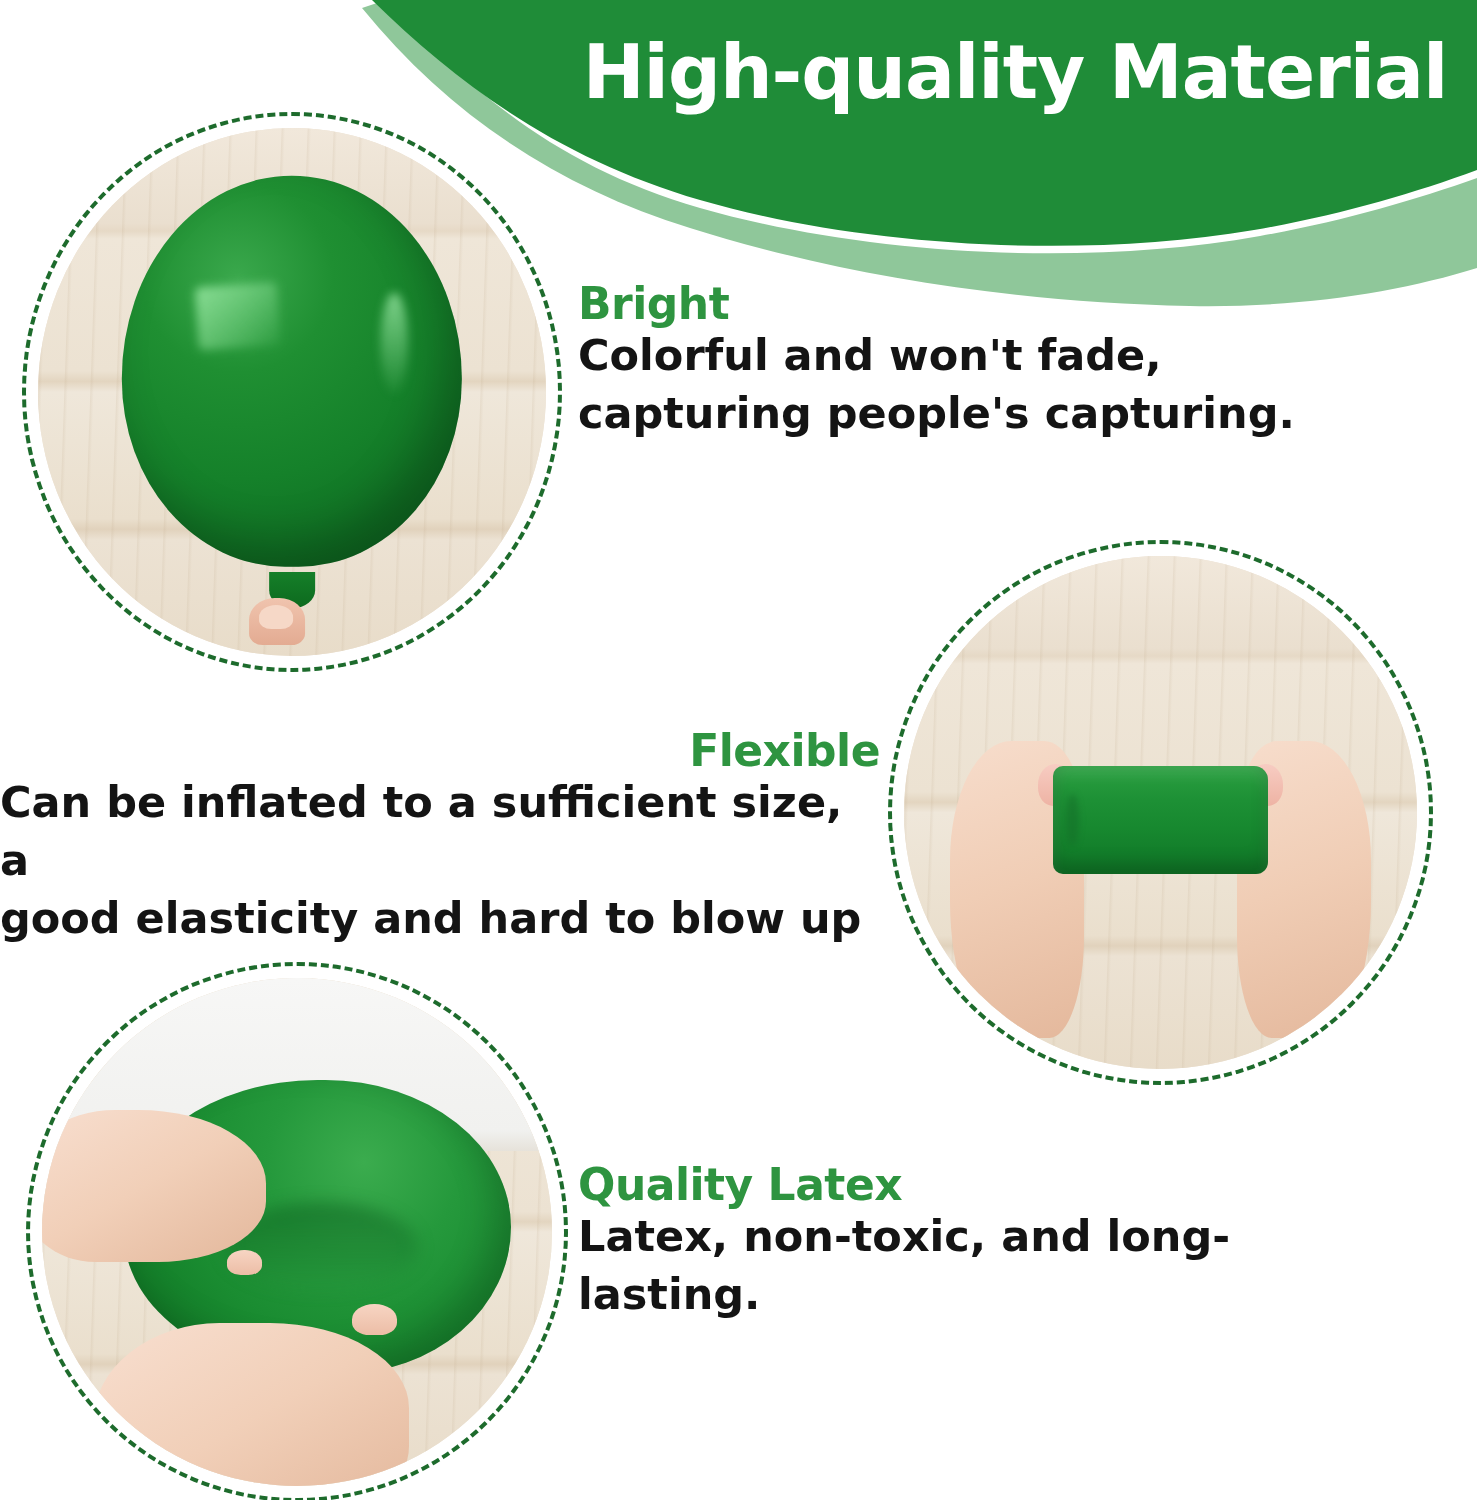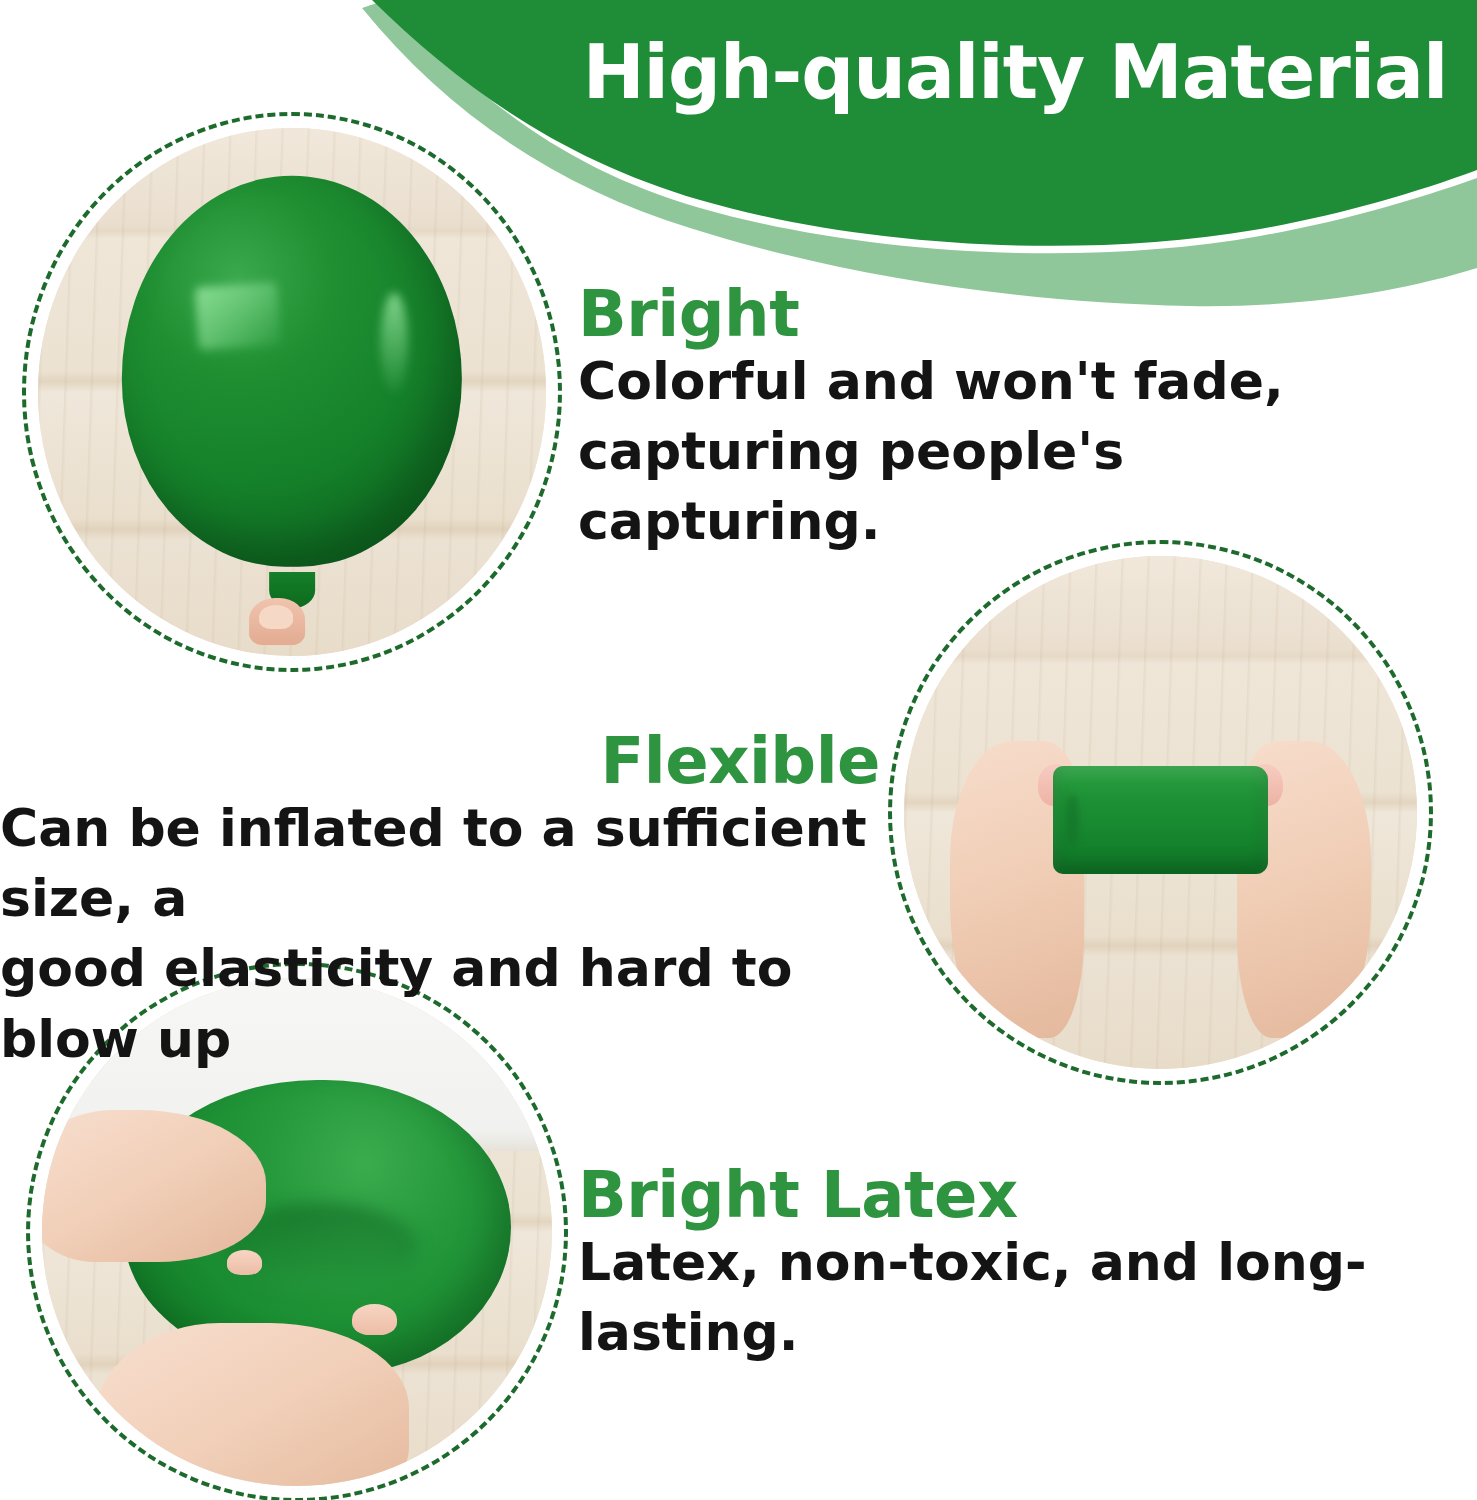--- a/index.html
+++ b/index.html
@@ -259,7 +259,7 @@
     font-family: "DejaVu Sans", sans-serif;
     font-weight: bold;
     color: #2e9440;
-    font-size: 64px;
+    font-size: 44px;
     line-height: 1.0;
     letter-spacing: -0.5px;
     white-space: nowrap;

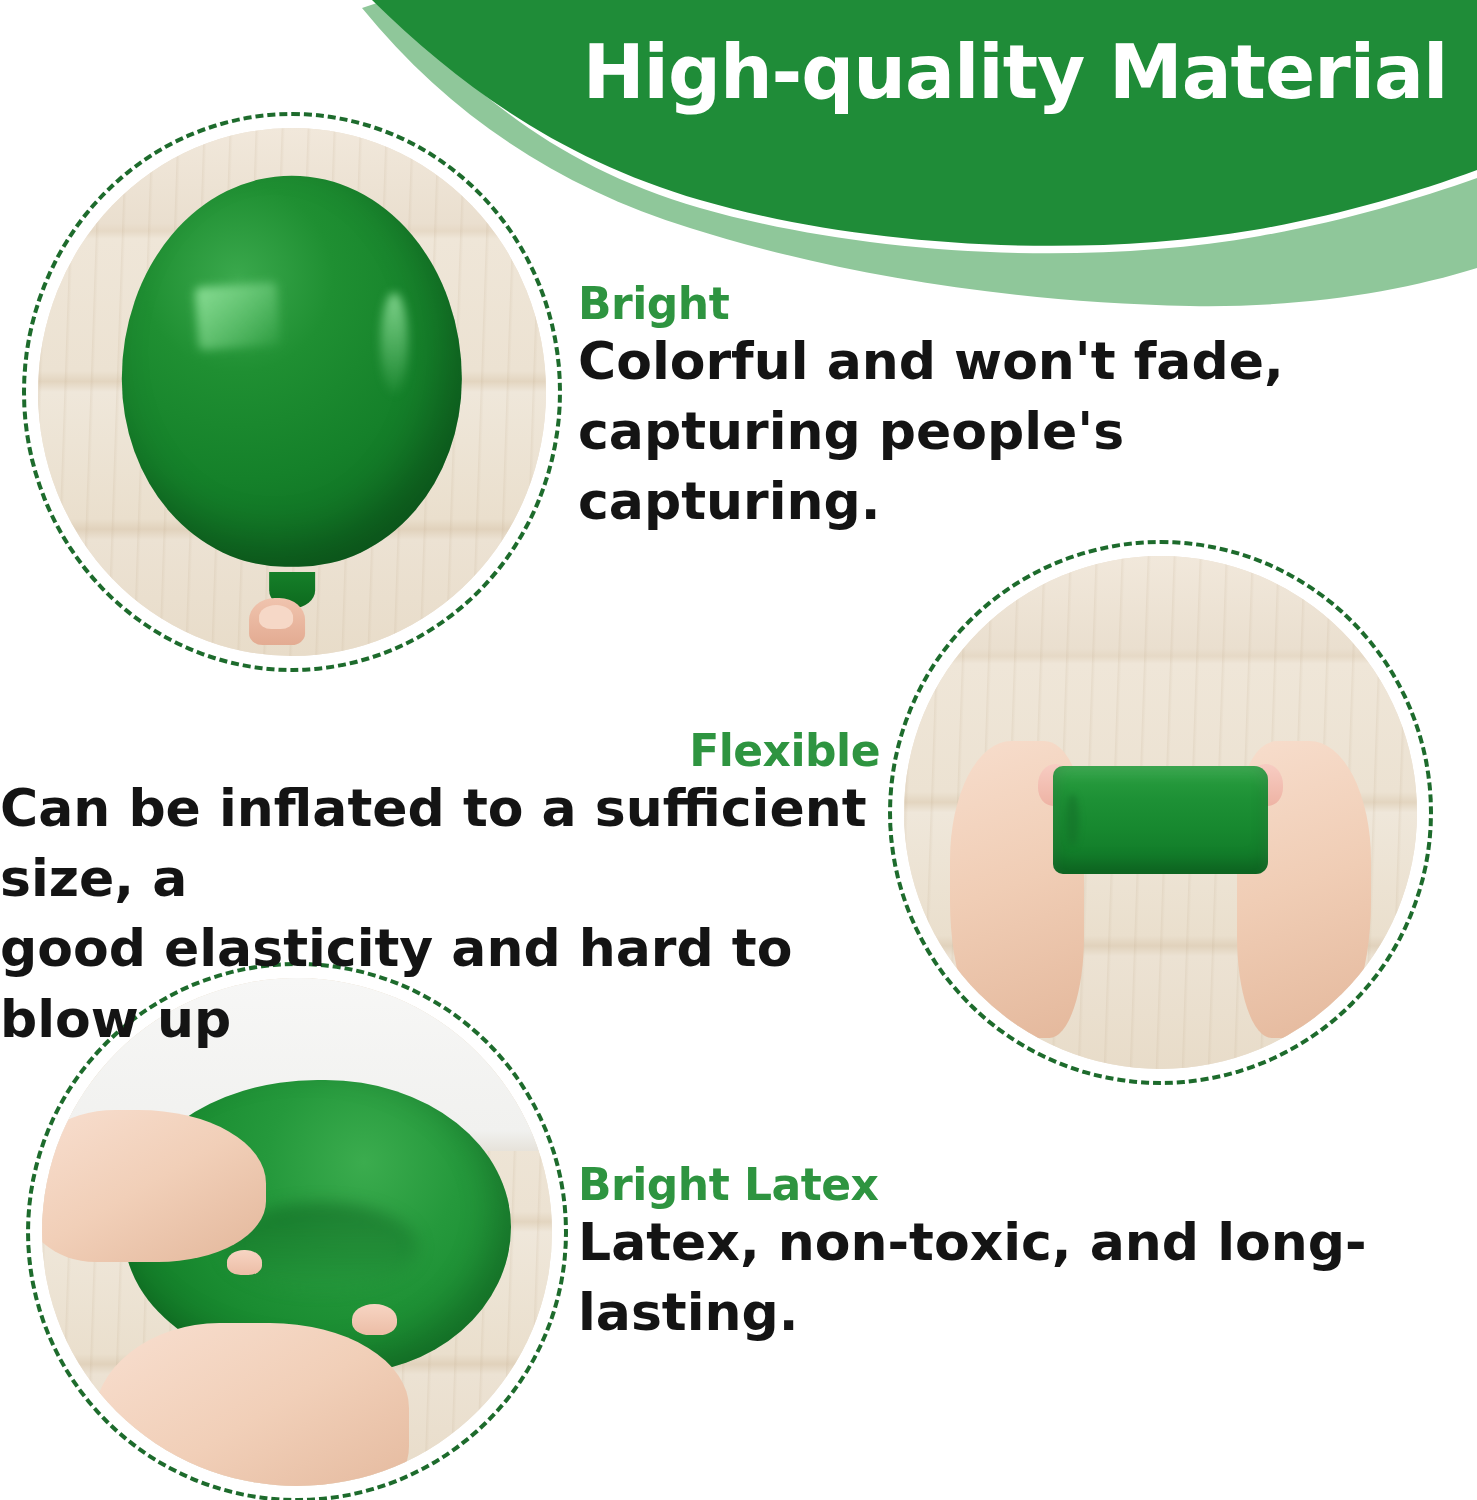--- a/index.html
+++ b/index.html
@@ -268,7 +268,7 @@
     font-family: "DejaVu Sans", sans-serif;
     font-weight: bold;
     color: #141414;
-    font-size: 52px;
+    font-size: 43px;
     line-height: 1.35;
   }
 

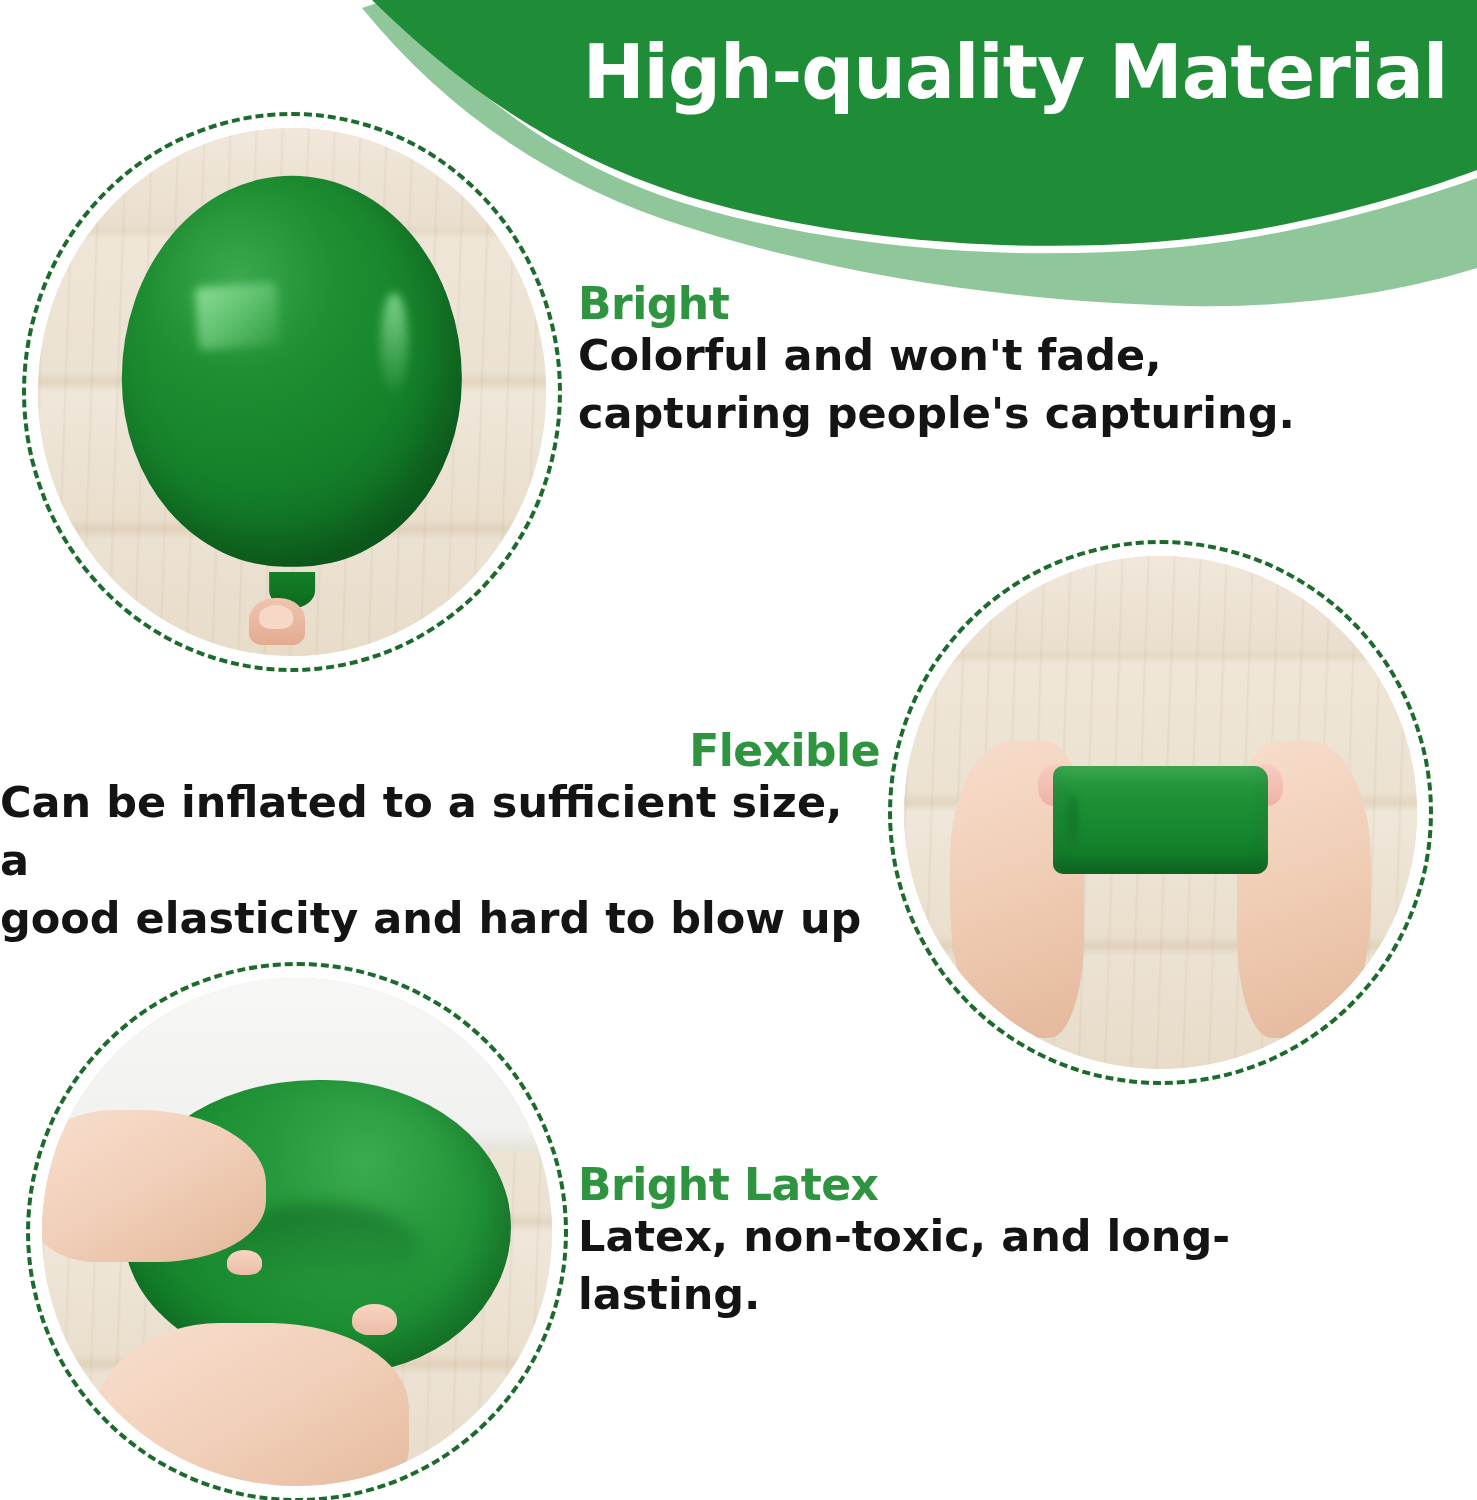--- a/index.html
+++ b/index.html
@@ -363,7 +363,7 @@
   </div>
 
   <div class="block-quality">
-    <div class="feature-heading">Bright Latex</div>
+    <div class="feature-heading">Quality Latex</div>
     <div class="feature-body">
       <div>Latex, non-toxic, and long-lasting.</div>
     </div>

